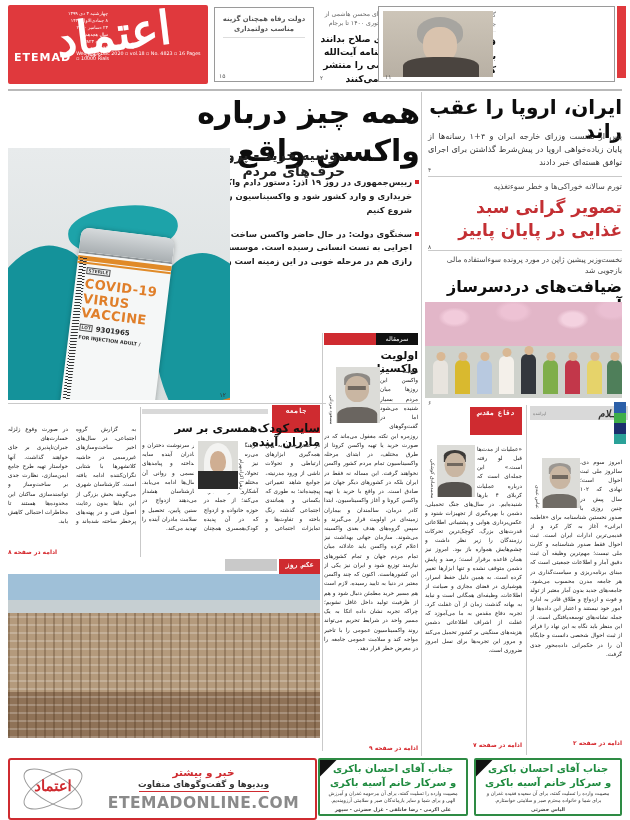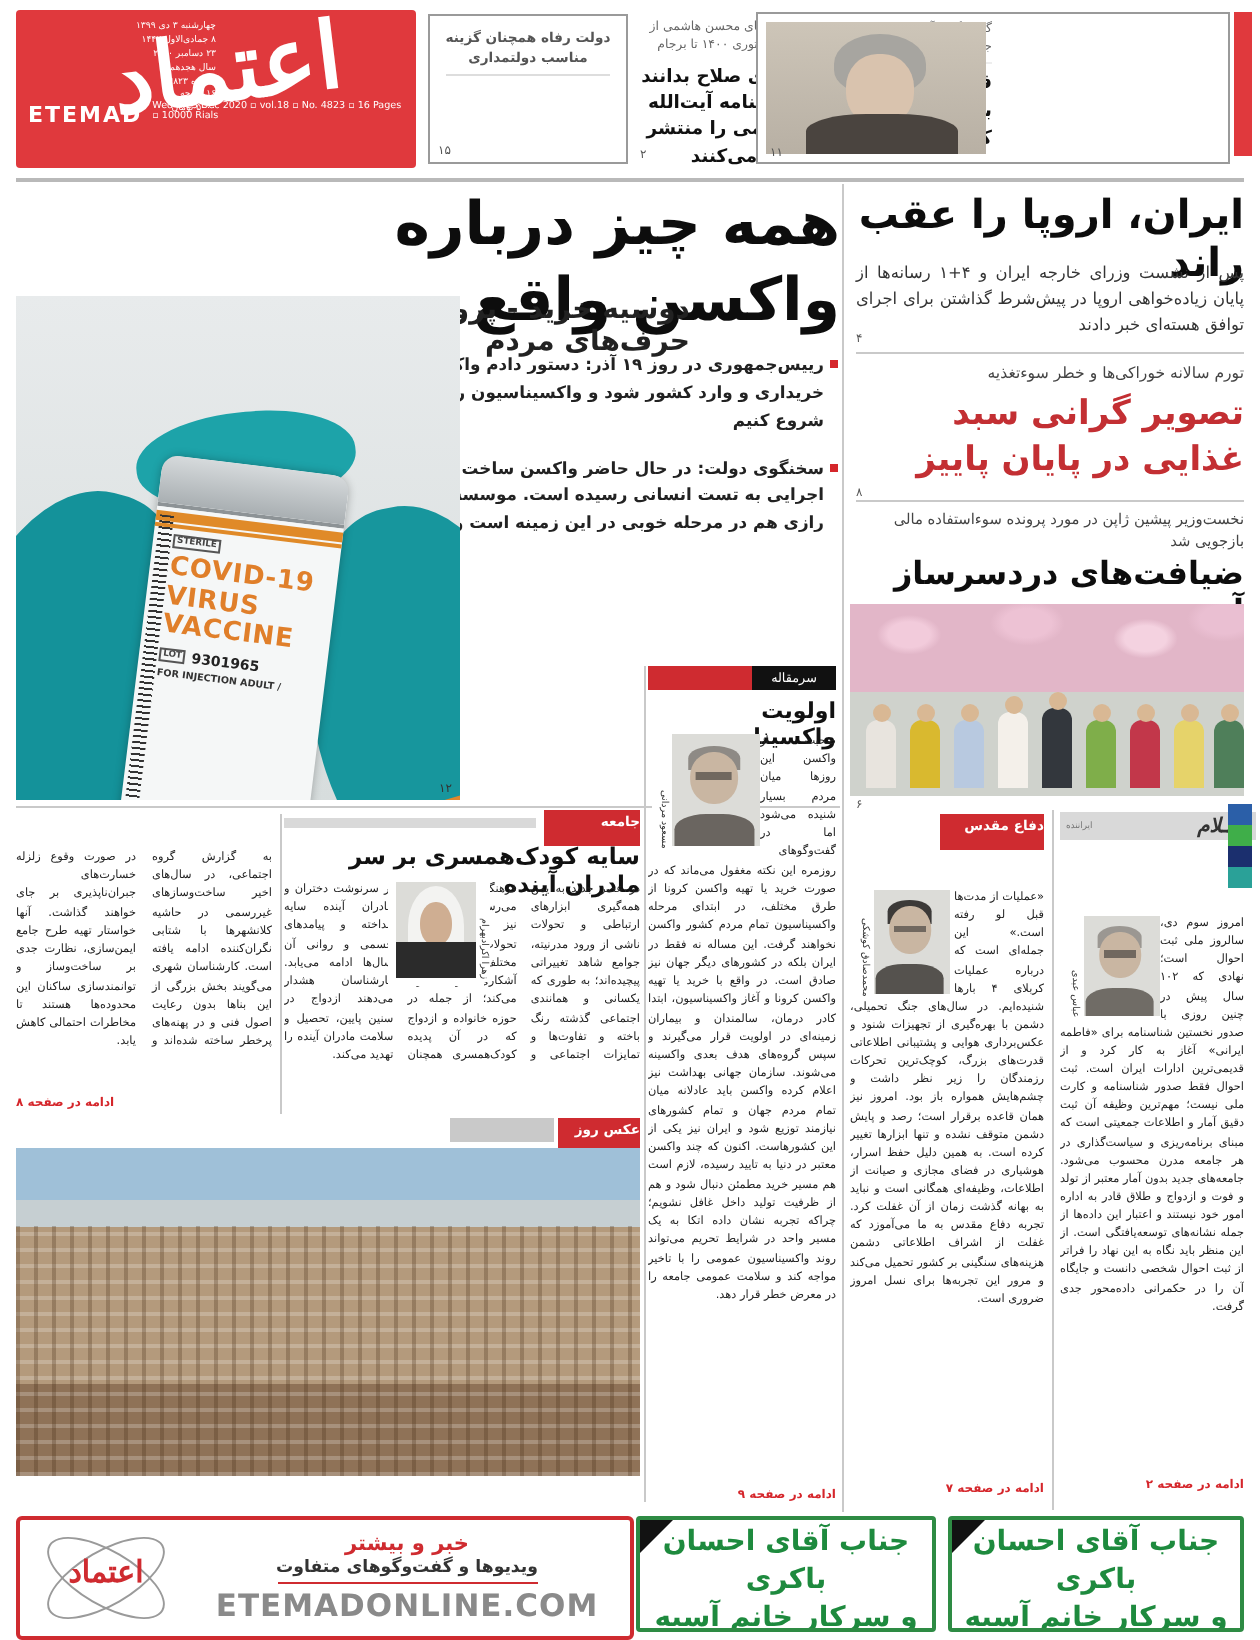--- a/index.html
+++ b/index.html
@@ -82,7 +82,7 @@
   .h-rule-mid{left:8px;top:403px;width:412px;height:1px;}
 
   
-  .redlabel{background:#cf2b30;color:#fff;font-size:6.8px;font-weight:bold;text-align:right;line-height:13px;height:18px;}
+  .redlabel{background:#cf2b30;color:#fff;font-size:6.8px;font-weight:bold;text-align:center;line-height:13px;height:28px;font-family:Liberation Mono, monospace;}
   .graylstrip{background:#d9d9d9;height:5px;}
 
   

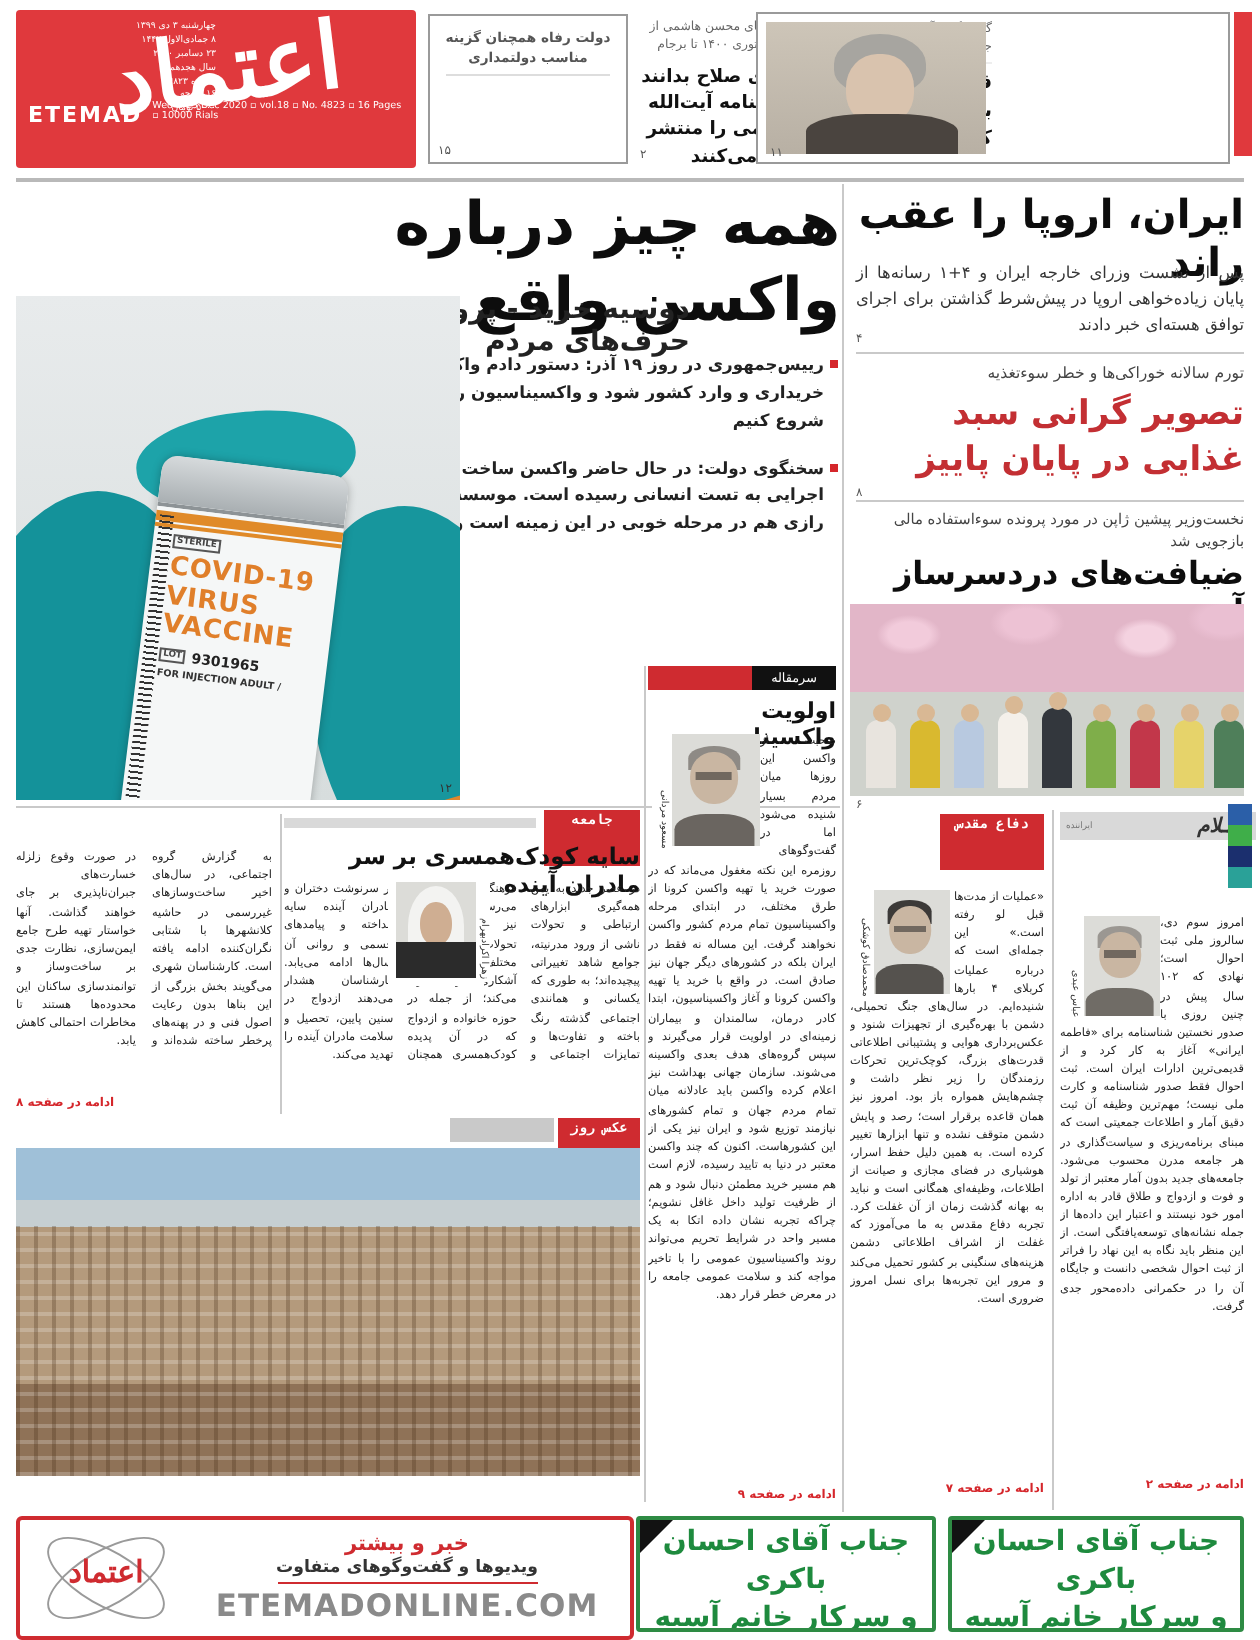--- a/index.html
+++ b/index.html
@@ -191,7 +191,7 @@
   .ol-url{color:#8a8a8a;font-weight:bold;font-size:15.5px;letter-spacing:.5px;direction:ltr;}
   .cond{top:758px;height:58px;border:2px solid #2e8b44;border-radius:2px;overflow:hidden;text-align:center;padding:2px 6px;box-sizing:border-box;}
   .cond .ribbon{position:absolute;top:-5px;left:-16px;width:46px;height:12px;background:#121212;transform:rotate(-45deg);}
-  .cond-h{color:#1e8a3e;font-weight:bold;font-size:14px;line-height:1.35;}
+  .cond-h{color:#1e8a3e;font-weight:bold;font-size:10px;line-height:1.35;}
   .cond-b{font-size:4.9px;color:#333;line-height:1.5;margin-top:1px;}
   .cond-s{font-size:4.9px;color:#444;font-weight:bold;margin-top:1px;line-height:1.5;}
   .cond1{left:474px;width:148px;}

